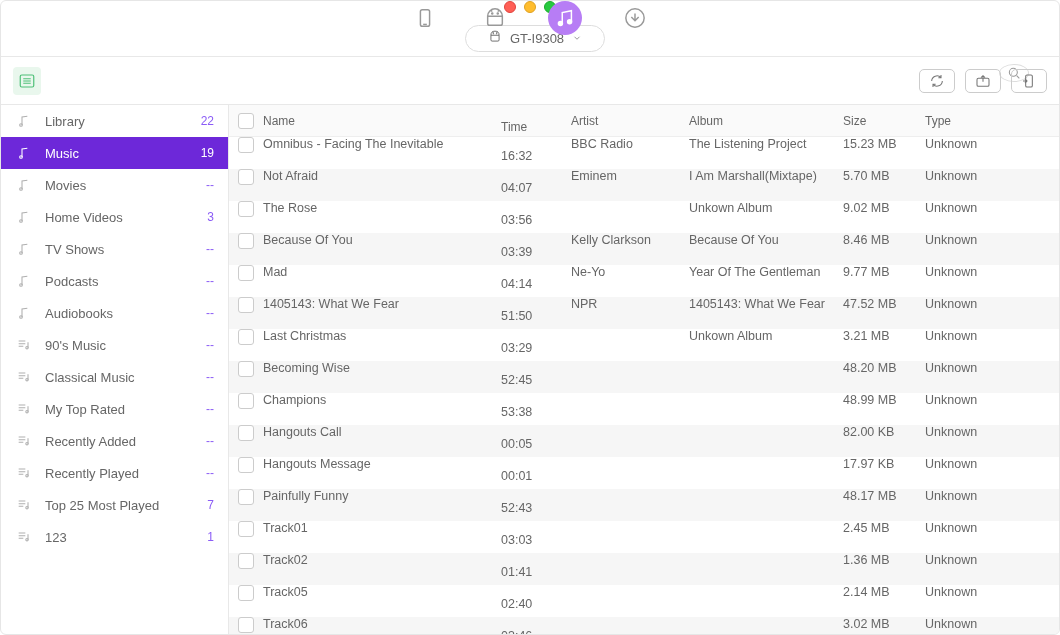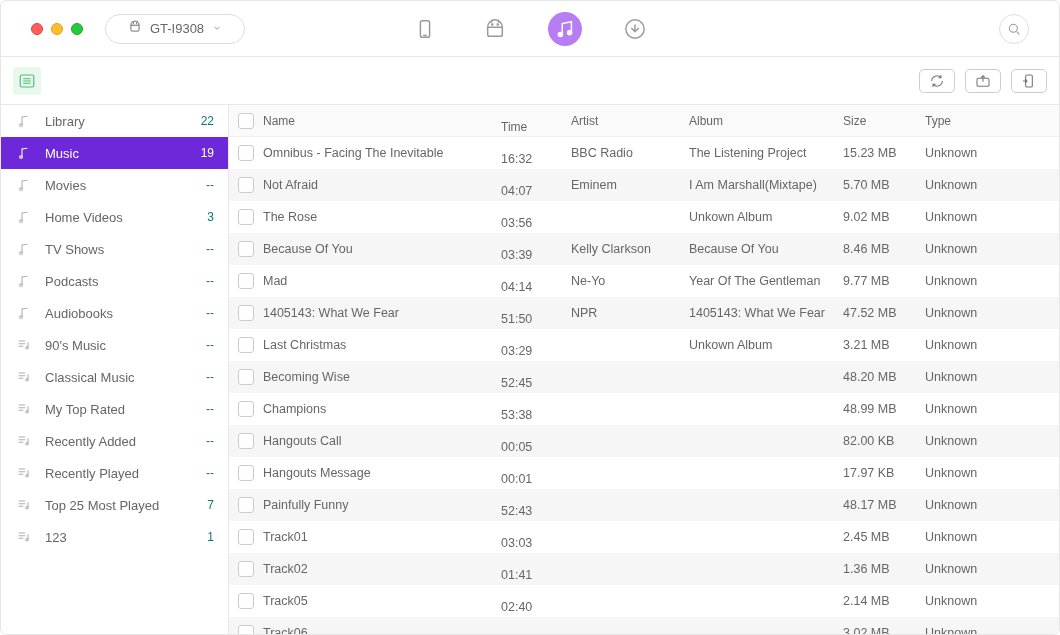--- a/index.html
+++ b/index.html
@@ -4,7 +4,7 @@
   <style>
     * { box-sizing: border-box; margin: 0; padding: 0; }
     body { font-family: -apple-system, 'Helvetica Neue', Arial, sans-serif; font-size: 13px; color: #555; width: 1060px; height: 635px; background: #fff; overflow: hidden; border: 1px solid #e6e6e6; border-radius: 6px; }
-    .titlebar { display: flex; align-items: center; height: 56px; padding: 0 30px; border-bottom: 1px solid #e8e8e8; gap: 12px; }
+    .titlebar { display: flex; align-items: center; height: 56px; padding: 0 30px; border-bottom: 1px solid #e8e8e8; gap: 12px; flex-direction: column; }
     .traffic { display: flex; gap: 8px; align-items: center; }
     .tl { width: 12px; height: 12px; border-radius: 50%; }
     .tl.red { background: #ff5f56; border: 1px solid #e0443e; }

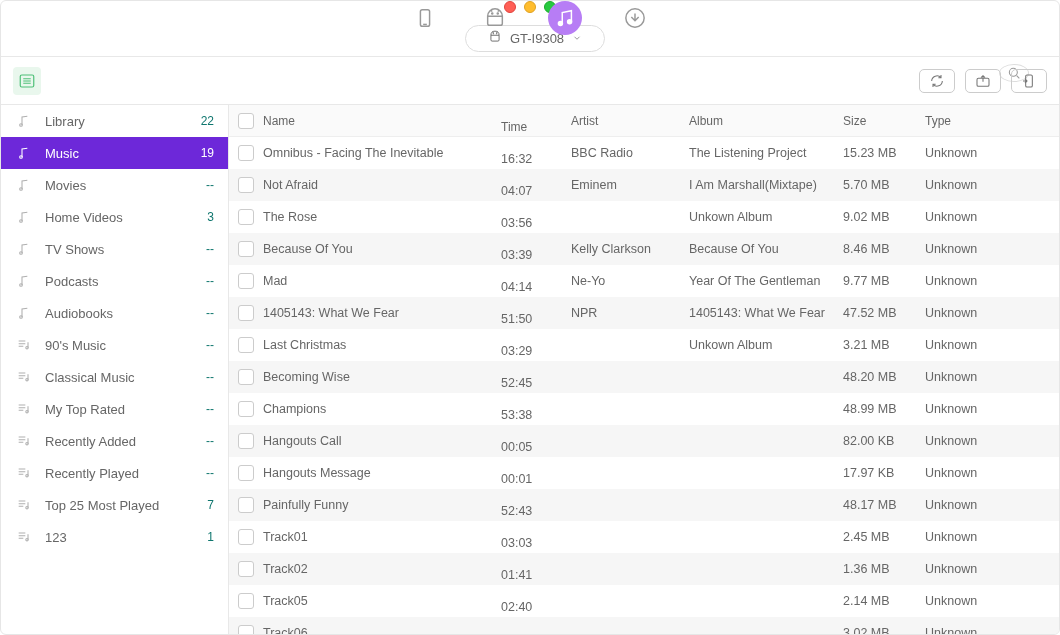--- a/index.html
+++ b/index.html
@@ -25,7 +25,7 @@
     .sidebar { width: 228px; border-right: 1px solid #e8e8e8; overflow-y:auto; }
     .side-item { display:flex; align-items:center; padding: 0 14px; height:32px; gap:12px; color:#666; cursor:pointer; }
     .side-item .lbl { flex:1; }
-    .side-item .cnt { color:#0f766e; font-size:12px; }
+    .side-item .cnt { color:#8b5cf6; font-size:12px; }
     .side-item.active { background:#6d28d9; color:#fff; }
     .side-item.active .cnt { color:#fff; }
     .side-icon { width:18px; height:18px; display:flex; align-items:center; justify-content:center; color:#b0b0b0; }

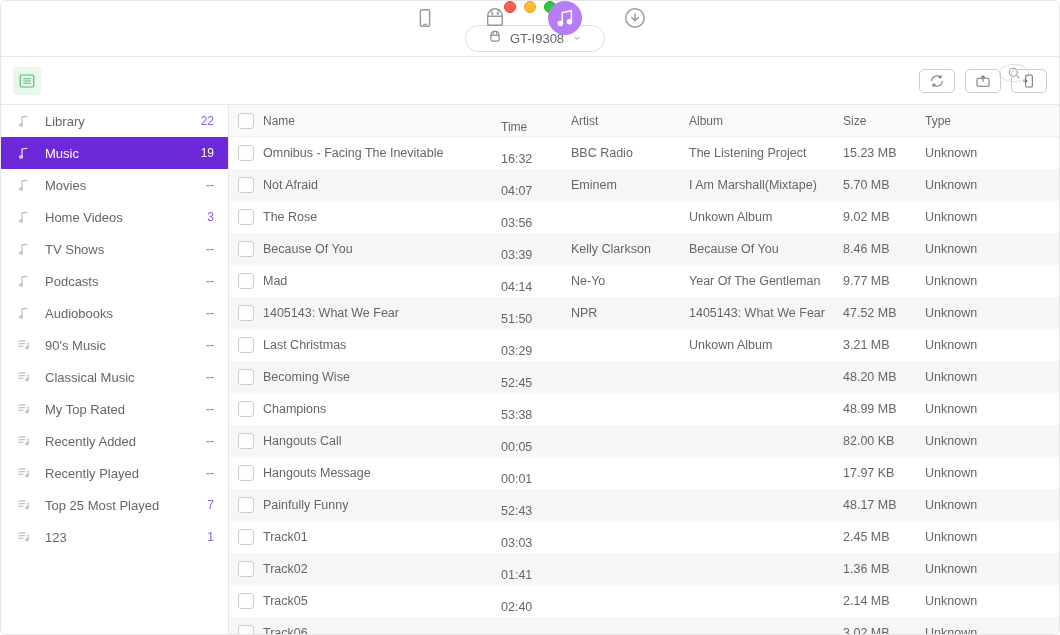--- a/index.html
+++ b/index.html
@@ -40,7 +40,7 @@
     .col-size { flex: 0 0 80px; }
     .col-type { flex: 0 0 100px; padding-left:2px; }
     .rows { flex:1; overflow-y:auto; }
-    .row { display:flex; align-items:center; height:32px; font-size:12.5px; color:#666; }
+    .row { display:flex; align-items:flex-start; height:32px; font-size:12.5px; color:#666; }
     .row:nth-child(even){ background:#f6f6f6; }
     .chk { width:16px; height:16px; border:1px solid #ccc; border-radius:3px; background:#fff; }
     .cell { overflow:hidden; white-space:nowrap; text-overflow:ellipsis; padding-right:8px; }

